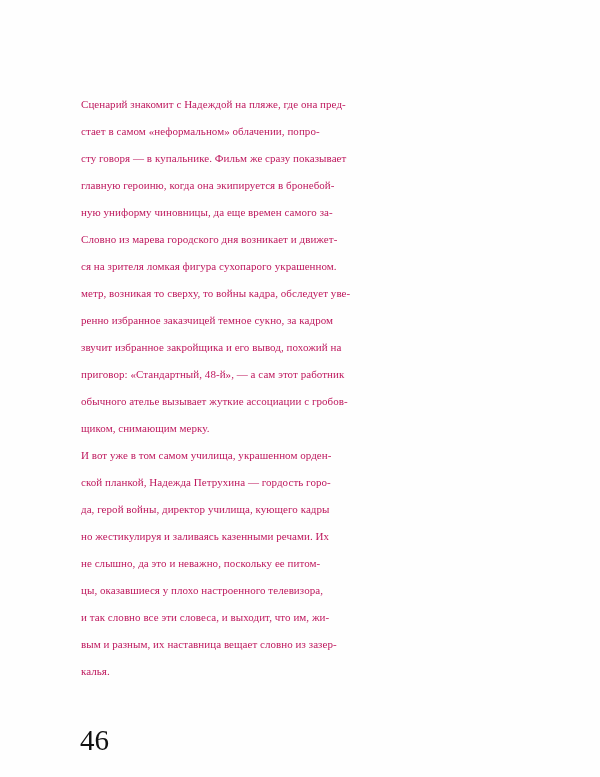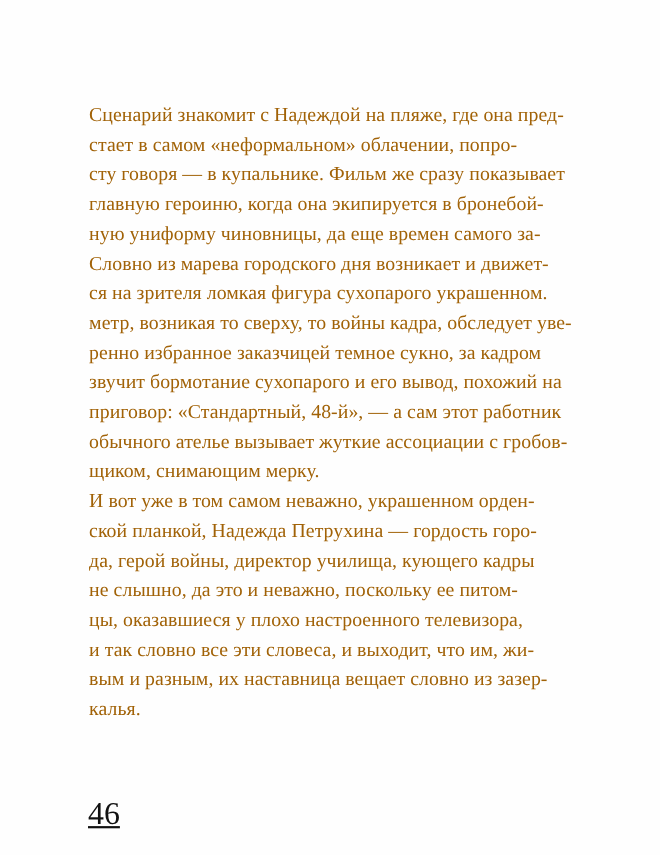--- a/index.html
+++ b/index.html
@@ -8,10 +8,10 @@
   .text-block { position: absolute; left: 81px; top: 91px; width: 440px; }
   .line {
     font-family: "Liberation Serif", "DejaVu Serif", serif;
-    font-size: 18px;
+    font-size: 11px;
     line-height: 27px;
     height: 27px;
-    color: #a16207;
+    color: #be185d;
     white-space: nowrap;
     letter-spacing: 0.05px;
   }

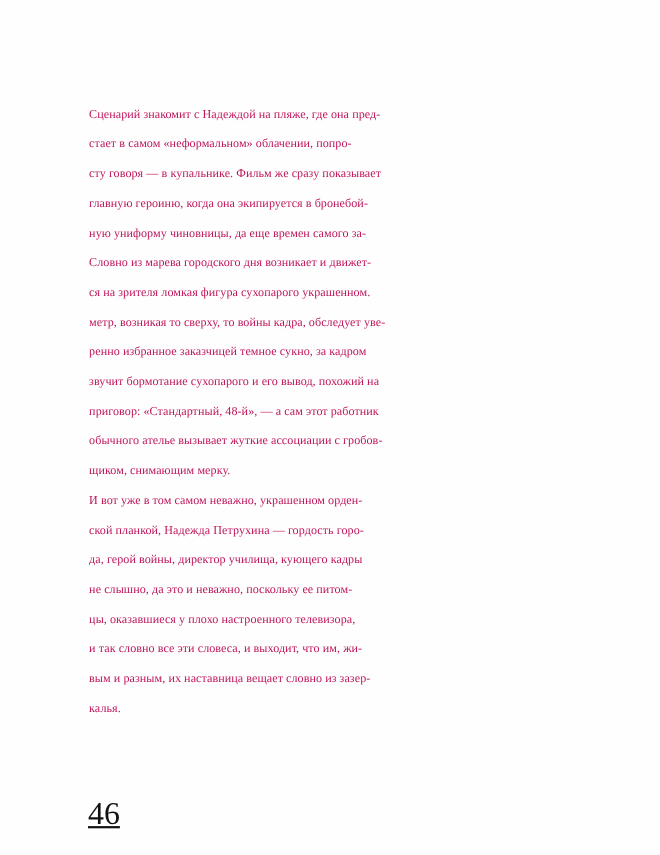--- a/index.html
+++ b/index.html
@@ -35,7 +35,7 @@
     <div class="line">ся на зрителя ломкая фигура сухопарого украшенном.</div>
     <div class="line">метр, возникая то сверху, то войны кадра, обследует уве-</div>
     <div class="line">ренно избранное заказчицей темное сукно, за кадром</div>
-    <div class="line">звучит бормотание сухопарого и его вывод, похожий на</div>
+    <div class="line">звучит избранное закройщика и его вывод, похожий на</div>
     <div class="line">приговор: «Стандартный, 48-й», — а сам этот работник</div>
     <div class="line">обычного ателье вызывает жуткие ассоциации с гробов-</div>
     <div class="line">щиком, снимающим мерку.</div>

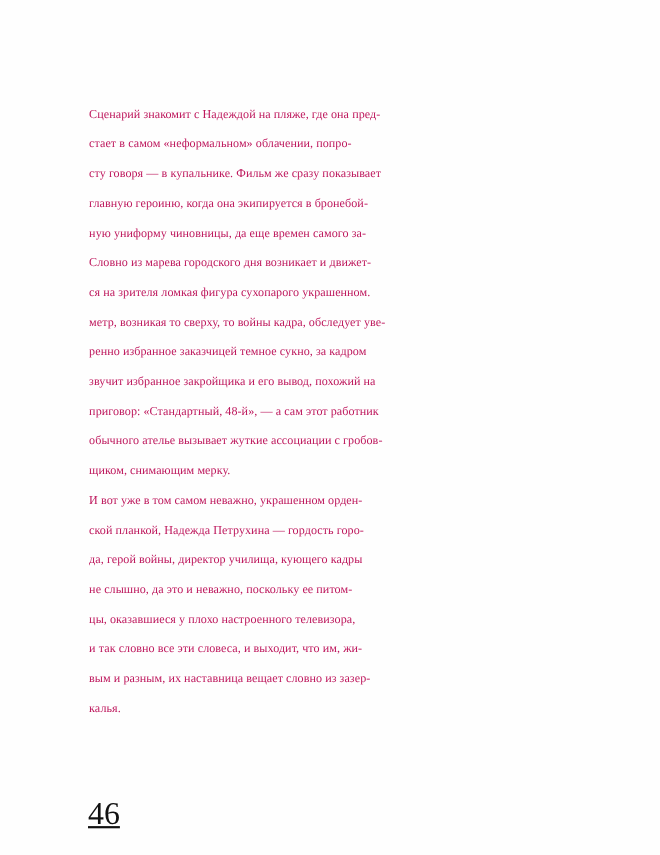--- a/index.html
+++ b/index.html
@@ -39,7 +39,7 @@
     <div class="line">приговор: «Стандартный, 48-й», — а сам этот работник</div>
     <div class="line">обычного ателье вызывает жуткие ассоциации с гробов-</div>
     <div class="line">щиком, снимающим мерку.</div>
-    <div class="line">И вот уже в том самом неважно, украшенном орден-</div>
+    <div class="line">И вот уже в том самом училища, украшенном орден-</div>
     <div class="line">ской планкой, Надежда Петрухина — гордость горо-</div>
     <div class="line">да, герой войны, директор училища, кующего кадры</div>
     <div class="line">не слышно, да это и неважно, поскольку ее питом-</div>

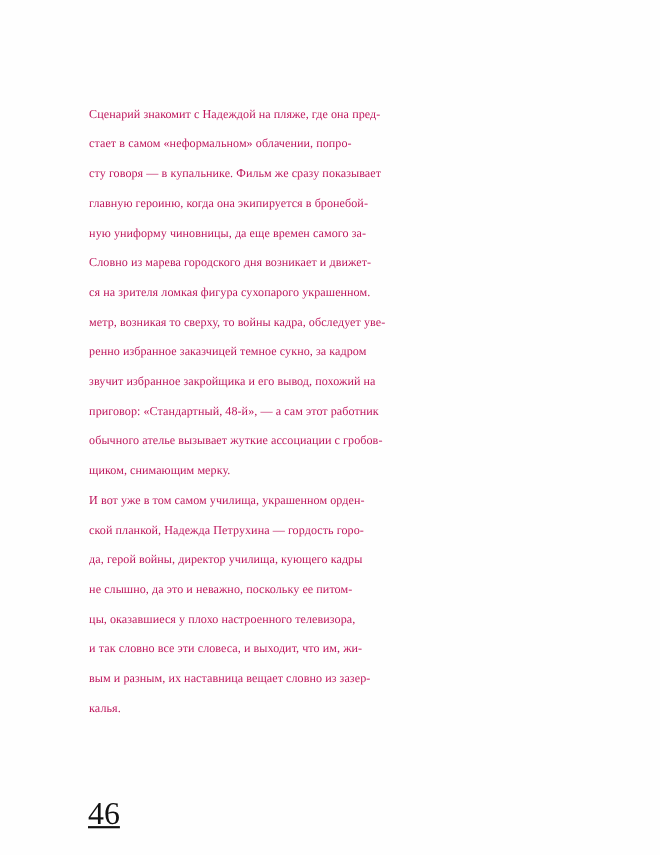--- a/index.html
+++ b/index.html
@@ -42,6 +42,7 @@
     <div class="line">И вот уже в том самом училища, украшенном орден-</div>
     <div class="line">ской планкой, Надежда Петрухина — гордость горо-</div>
     <div class="line">да, герой войны, директор училища, кующего кадры</div>
+    <div class="line">но жестикулируя и заливаясь казенными речами. Их</div>
     <div class="line">не слышно, да это и неважно, поскольку ее питом-</div>
     <div class="line">цы, оказавшиеся у плохо настроенного телевизора,</div>
     <div class="line">и так словно все эти словеса, и выходит, что им, жи-</div>

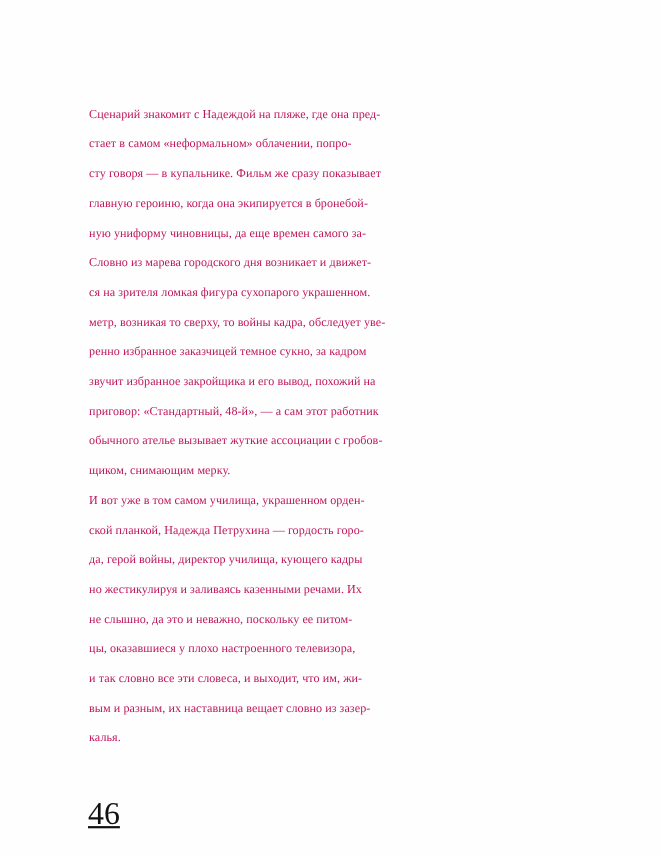--- a/index.html
+++ b/index.html
@@ -18,7 +18,7 @@
   .page-number {
     position: absolute; left: 80px; top: 722px;
     font-family: "Liberation Serif", "DejaVu Serif", serif;
-    font-size: 29px; color: #111; line-height: 36px; text-decoration: underline;
+    font-size: 29px; color: #111; line-height: 36px;
   }
 </style>
 </head>

